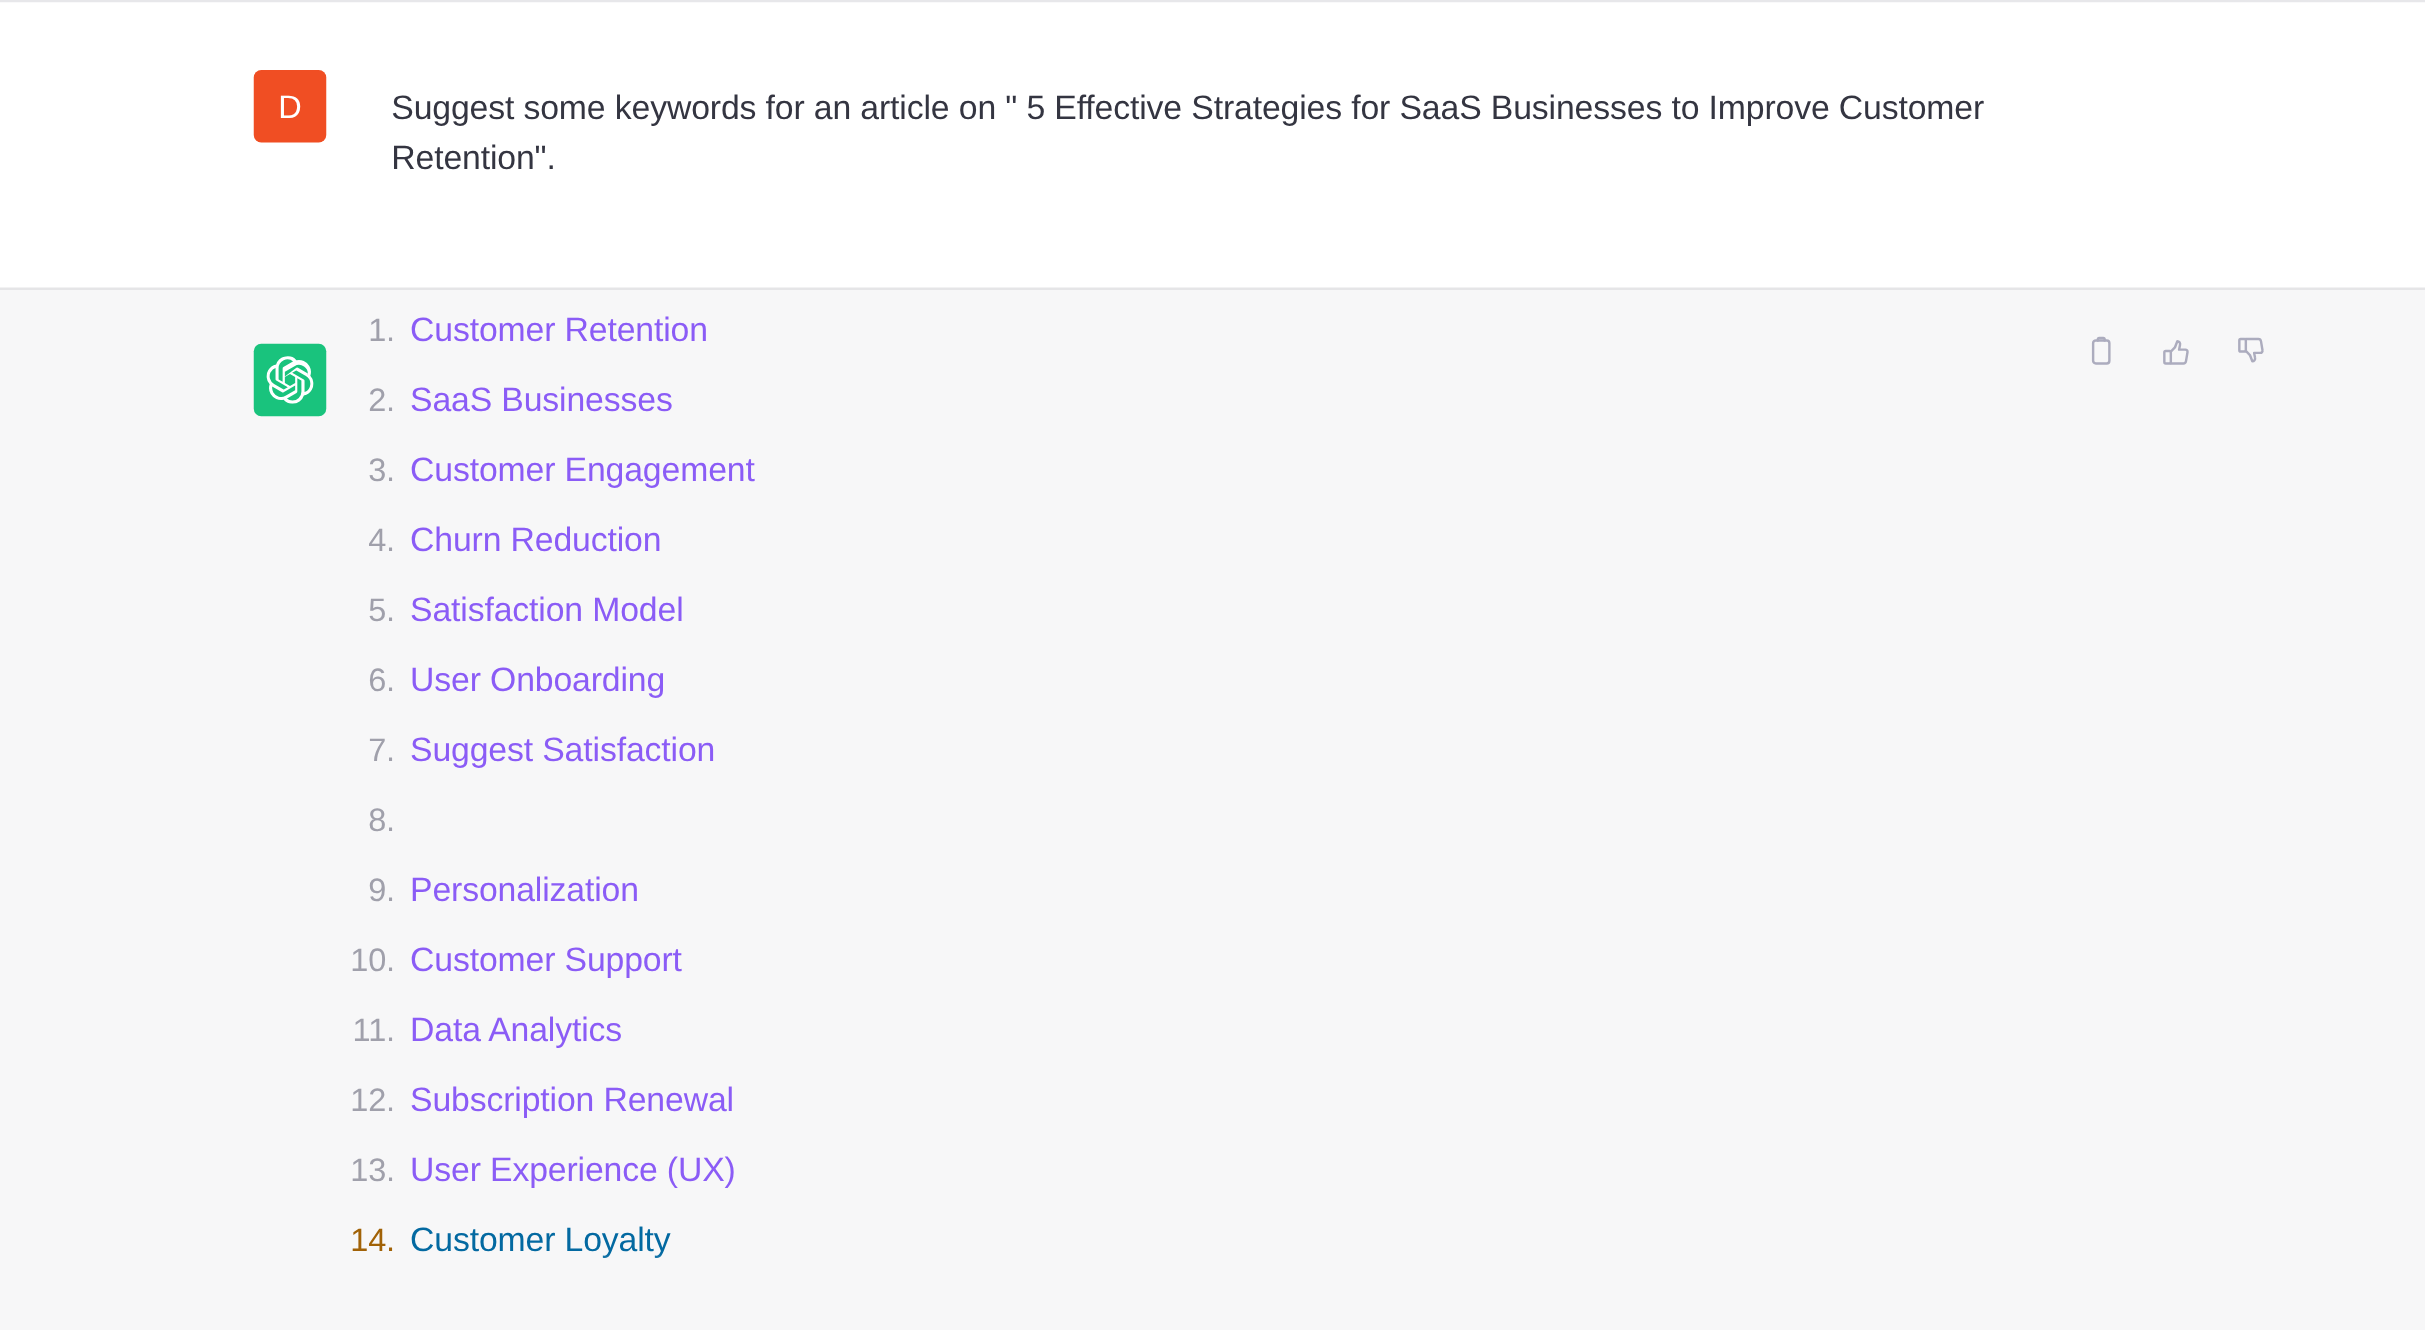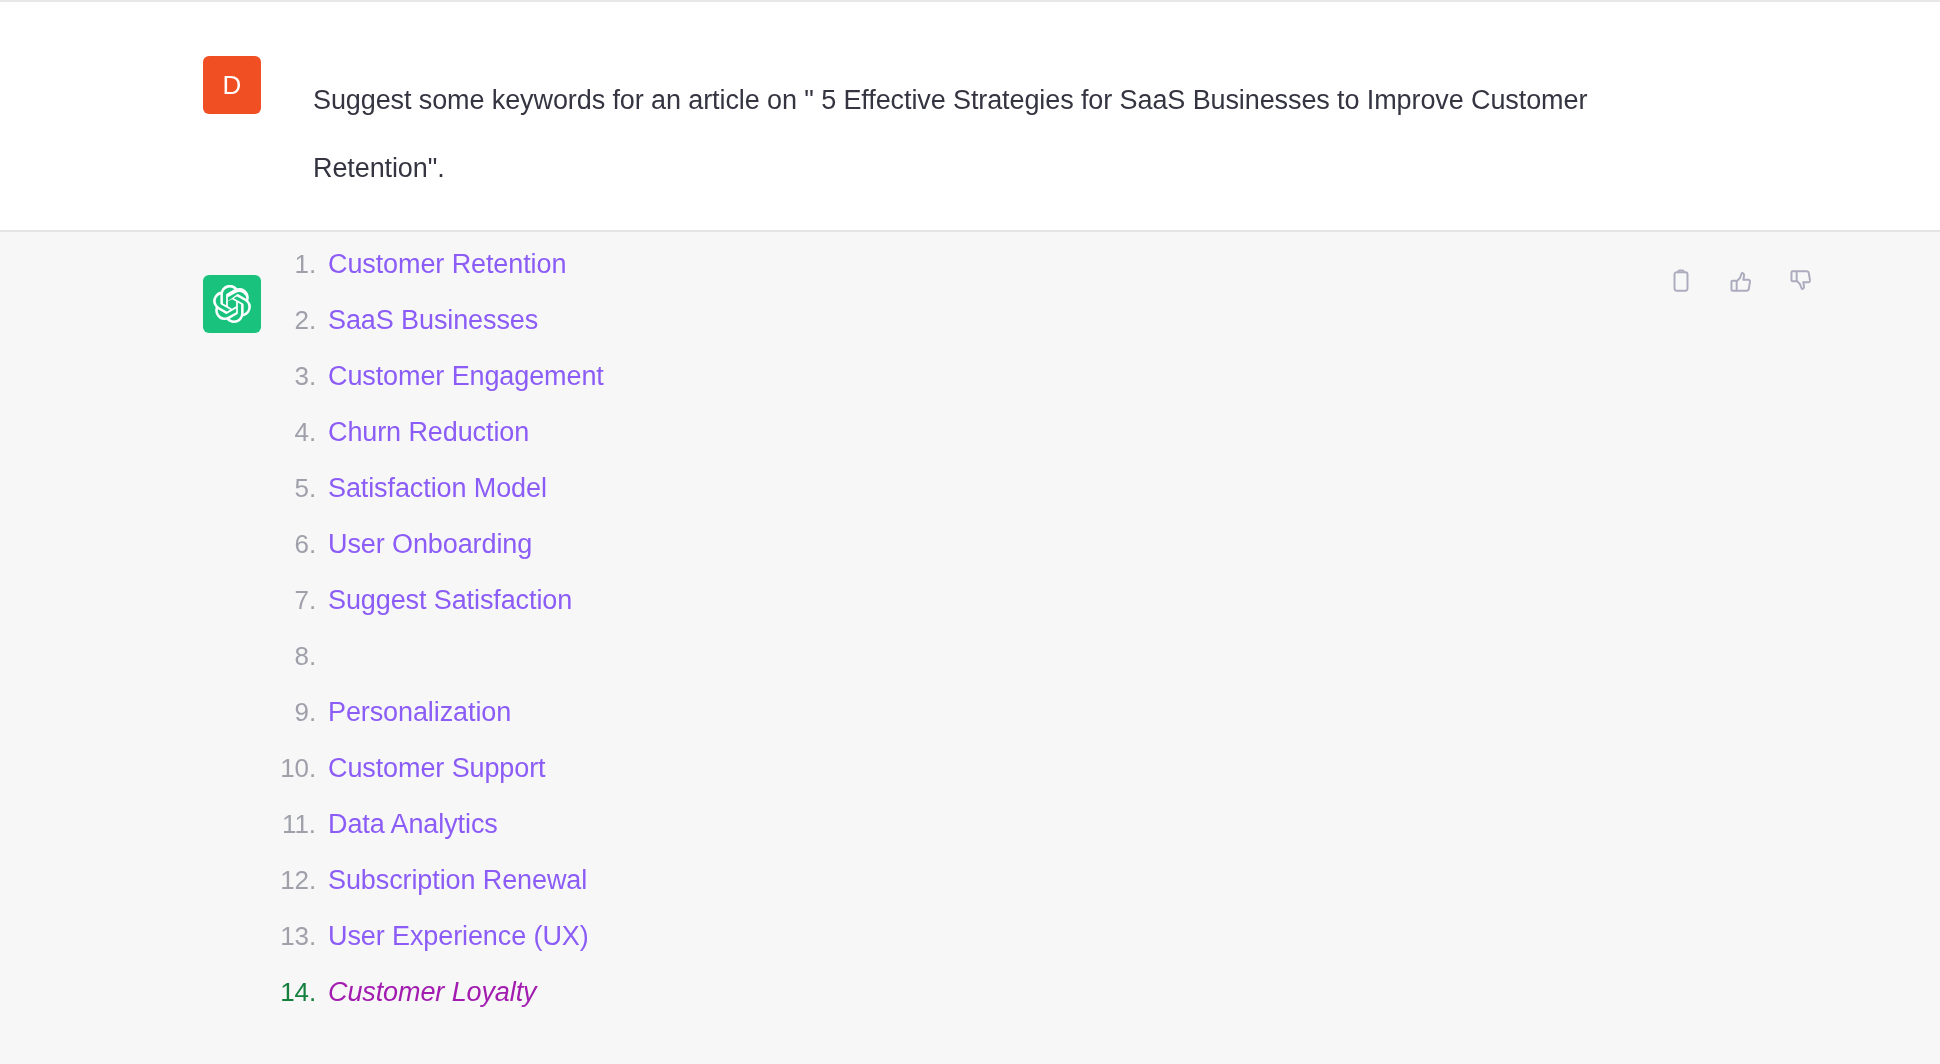--- a/index.html
+++ b/index.html
@@ -109,7 +109,7 @@
     top: 64px;
     width: 1300px;
     font-size: 27px;
-    line-height: 68px;
+    line-height: 40px;
     color: #343541;
     font-family: "Liberation Sans", sans-serif;
     letter-spacing: -0.1px;

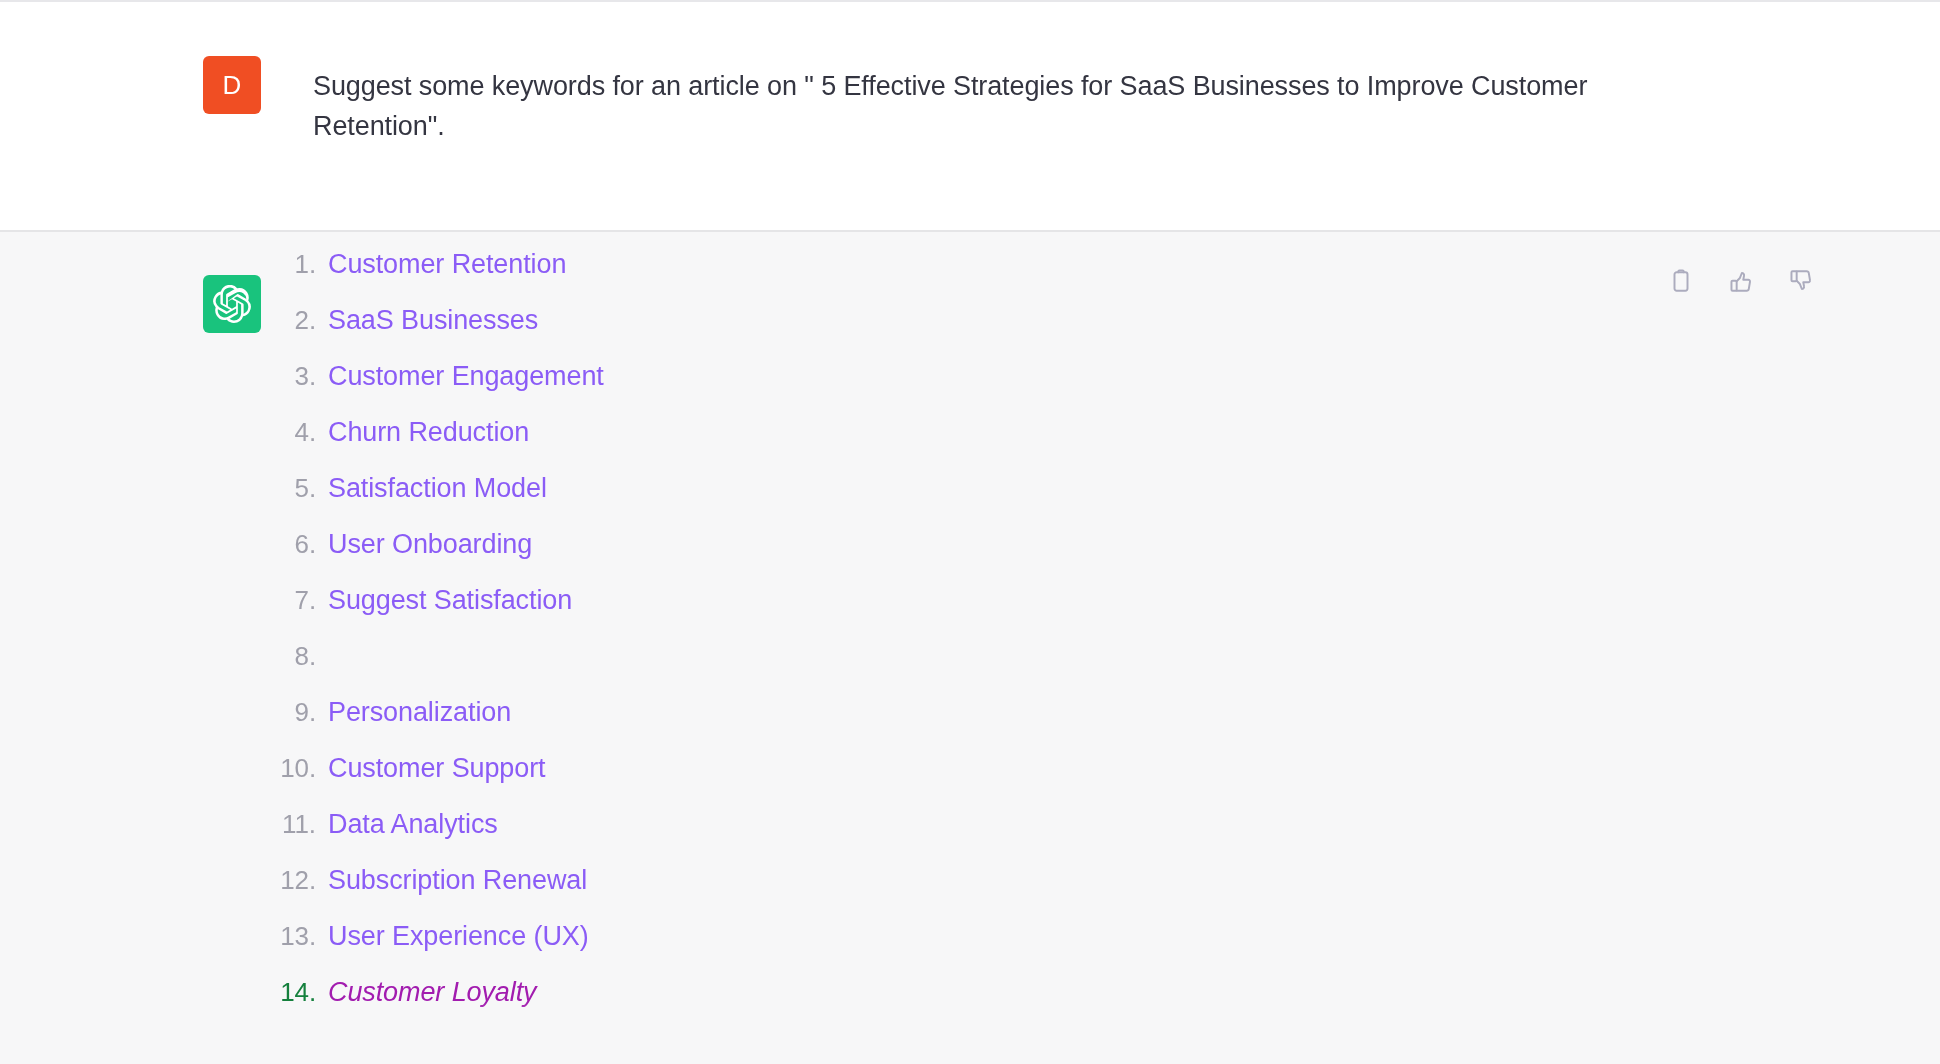--- a/index.html
+++ b/index.html
@@ -155,7 +155,7 @@
 
   
   .keyword-list li.faded .kw-label { color: #a21caf; font-style: italic; }
-  .keyword-list li.faded .kw-num { color: #15803d; text-align: right; }
+  .keyword-list li.faded .kw-num { color: #a16207; text-align: right; }
 
   
   .msg-actions {

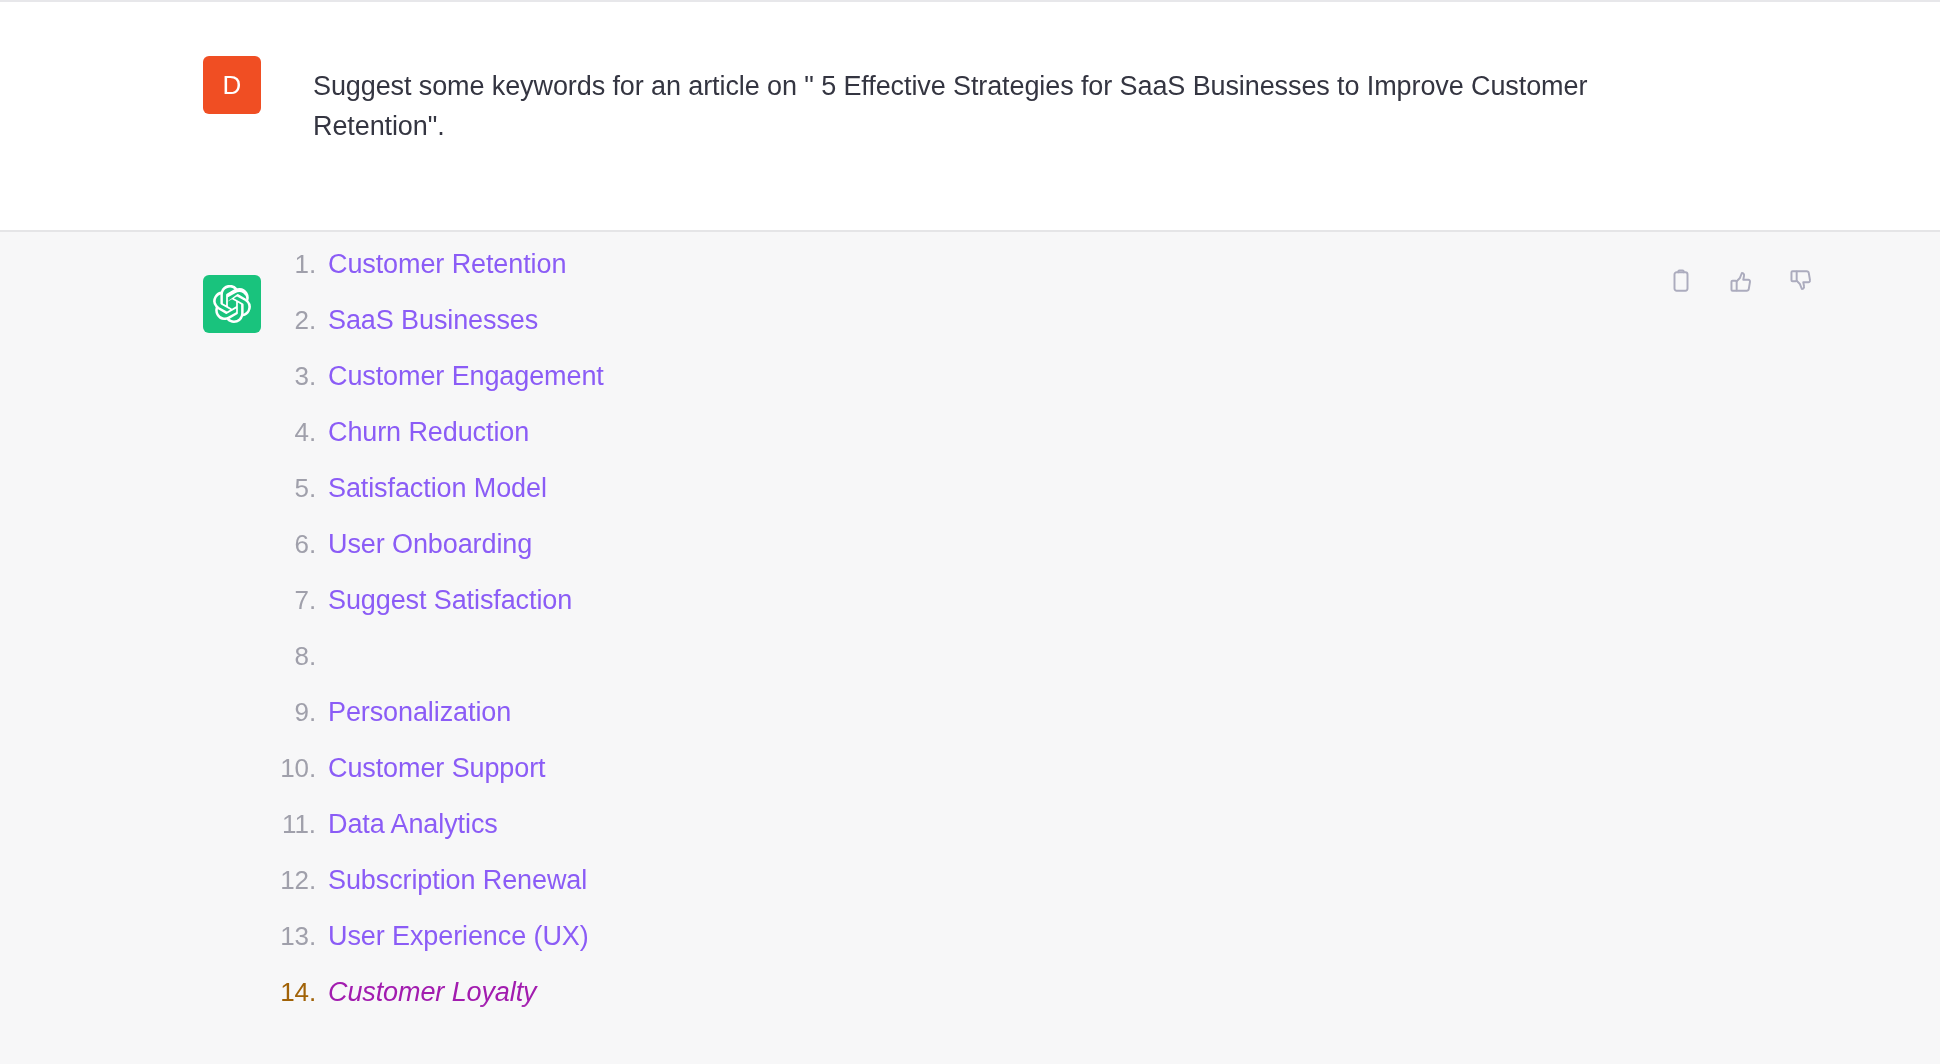--- a/index.html
+++ b/index.html
@@ -154,7 +154,7 @@
   }
 
   
-  .keyword-list li.faded .kw-label { color: #a21caf; font-style: italic; }
+  .keyword-list li.faded .kw-label { color: #0369a1; }
   .keyword-list li.faded .kw-num { color: #a16207; text-align: right; }
 
   

